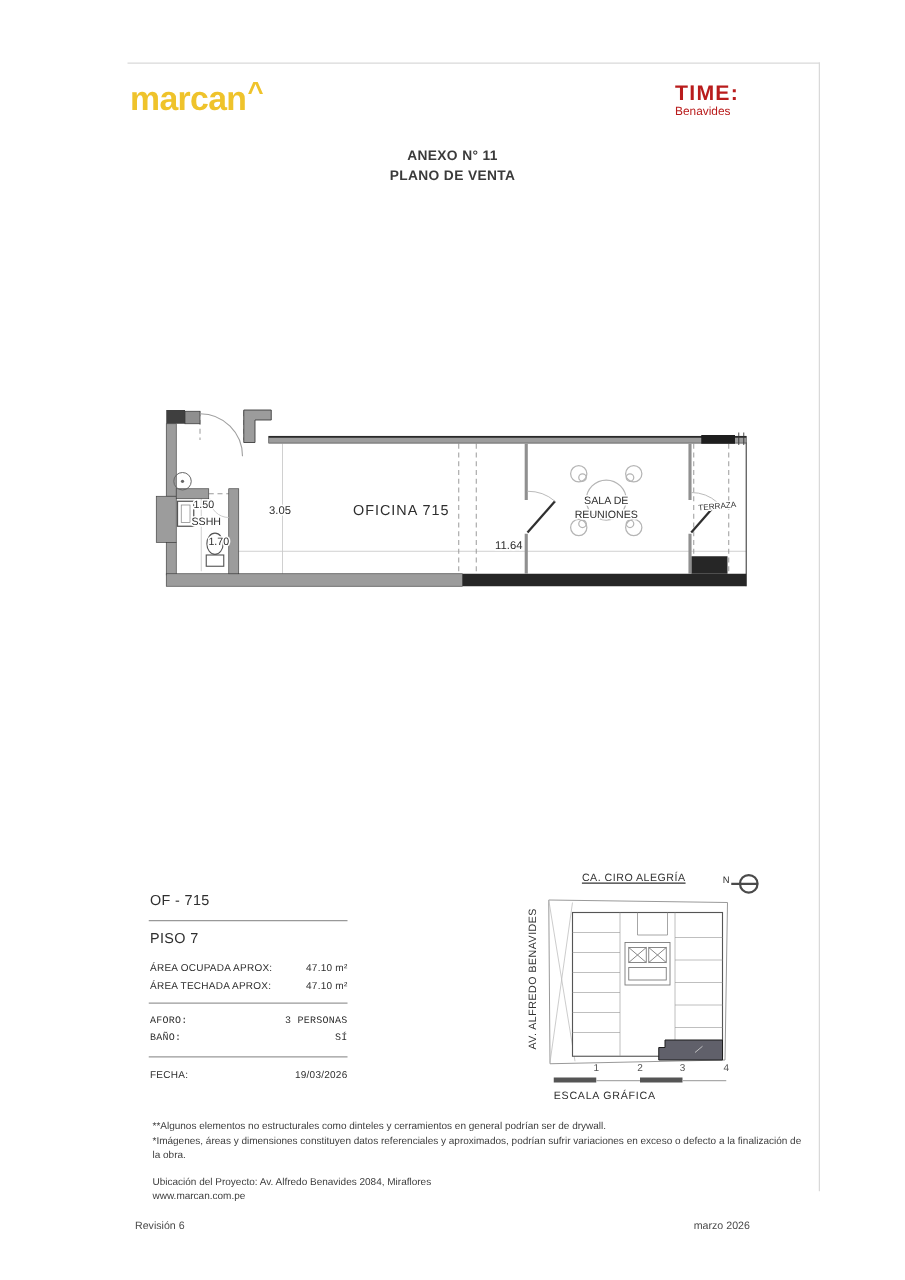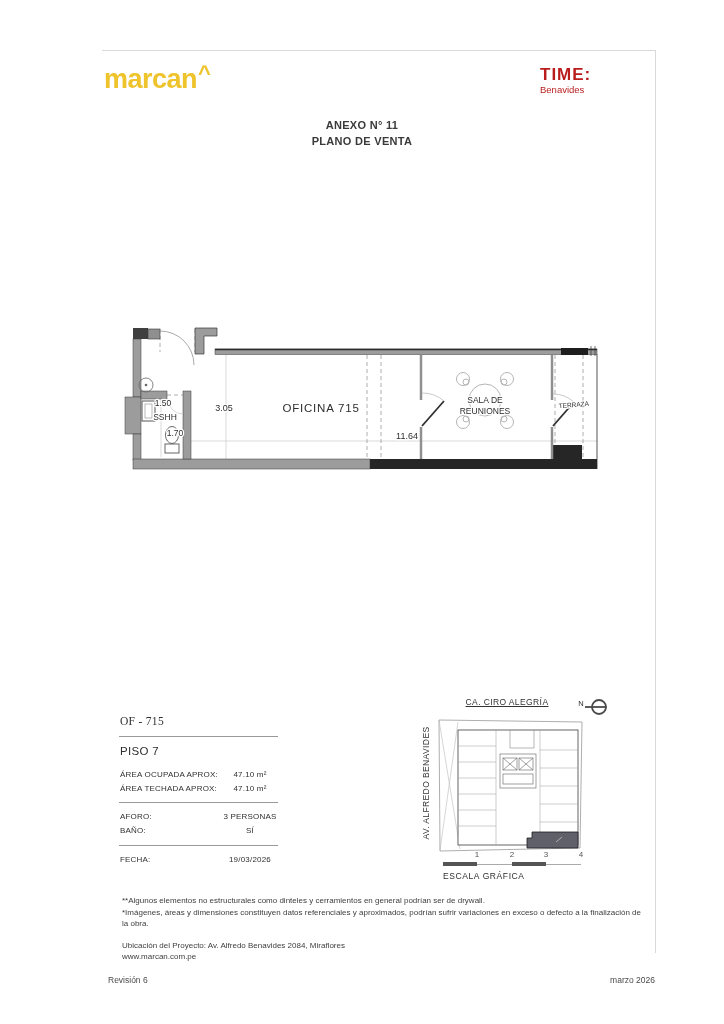--- a/index.html
+++ b/index.html
@@ -28,7 +28,7 @@
   .scale-label{left:443px;top:871px;font-size:8.5px;letter-spacing:0.6px;color:#2f2f2f;}
   
   .info{left:119px;top:712px;width:159px;color:#2f2f2f;}
-  .info .unit{font-size:11.5px;letter-spacing:0.3px;padding:3px 0 9px 1px;border-bottom:1px solid #999;font-family:Liberation Serif, serif;}
+  .info .unit{font-size:11.5px;letter-spacing:0.3px;padding:3px 0 9px 1px;border-bottom:1px solid #999;}
   .info .floor{font-size:11.5px;letter-spacing:0.3px;padding:8px 0 10px 1px;}
   .info .grp{padding:0 0 7px 0;border-bottom:1px solid #999;}
   .info .grp2{padding:6px 0 8px 0;border-bottom:1px solid #999;}

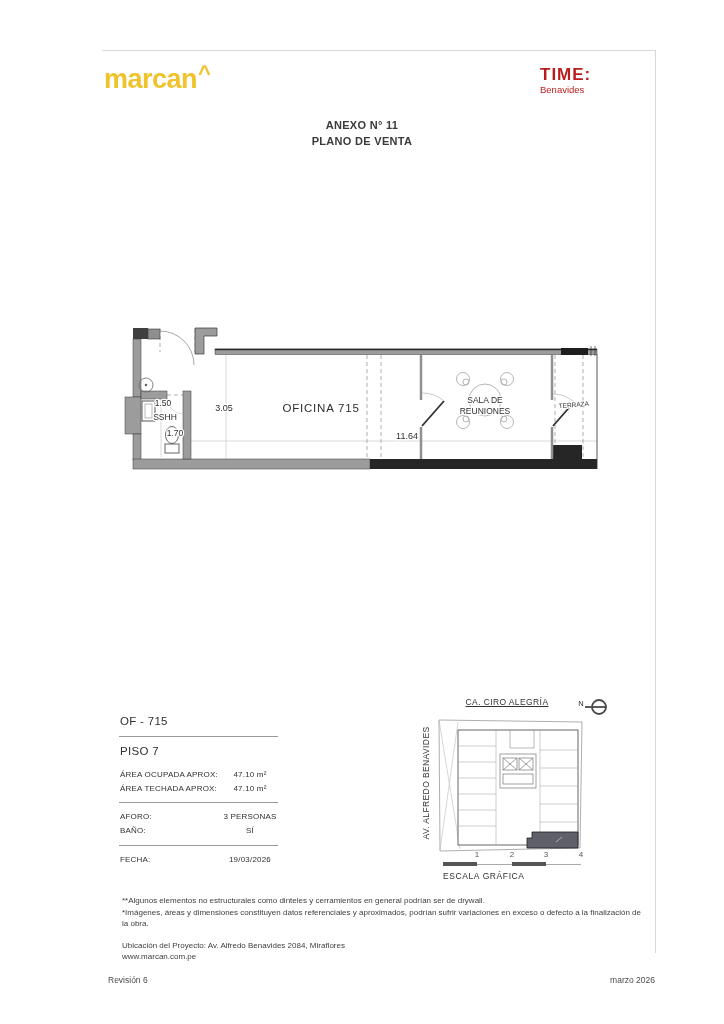--- a/index.html
+++ b/index.html
@@ -35,7 +35,7 @@
   .info .grp3{padding:6px 0 0 0;}
   .irow{display:flex;align-items:baseline;padding:2.5px 0;}
   .irow .lbl{width:102px;font-size:8px;letter-spacing:0.2px;padding-left:1px;}
-  .irow .val{flex:1;text-align:center;font-size:8px;letter-spacing:0.2px;}
+  .irow .val{flex:1;text-align:right;font-size:8px;letter-spacing:0.2px;}
   
   .notes{left:122px;top:895px;width:523px;font-size:8px;line-height:11.5px;color:#3d3d3d;}
   .notes .blk2{margin-top:10px;}

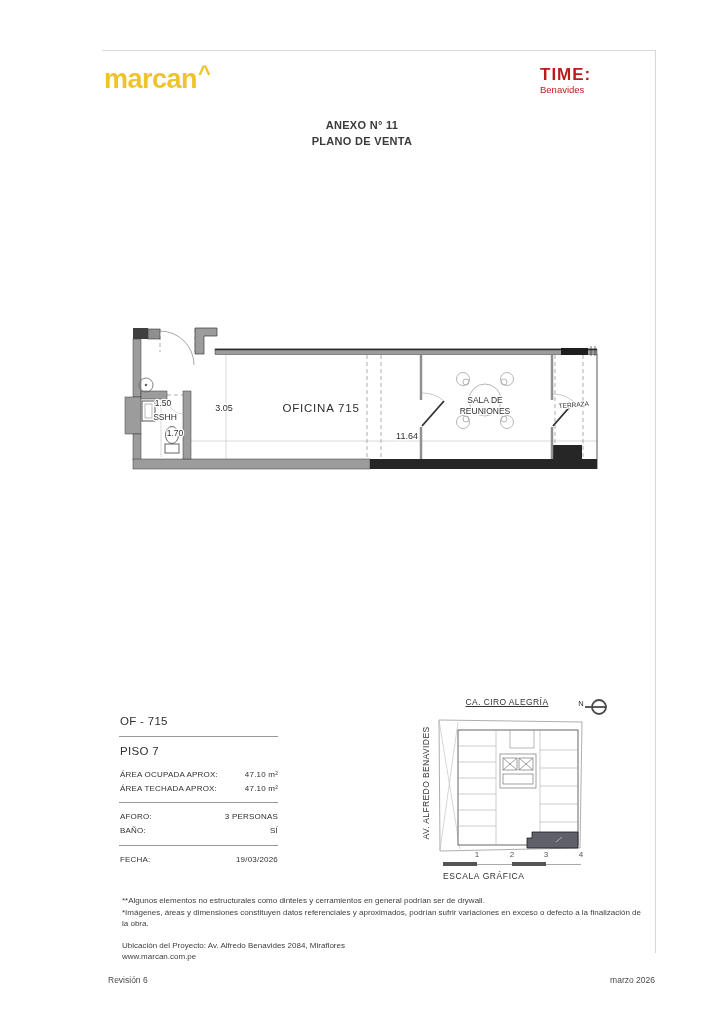--- a/index.html
+++ b/index.html
@@ -31,7 +31,7 @@
   .info .unit{font-size:11.5px;letter-spacing:0.3px;padding:3px 0 9px 1px;border-bottom:1px solid #999;}
   .info .floor{font-size:11.5px;letter-spacing:0.3px;padding:8px 0 10px 1px;}
   .info .grp{padding:0 0 7px 0;border-bottom:1px solid #999;}
-  .info .grp2{padding:6px 0 8px 0;border-bottom:1px solid #999;}
+  .info .grp2{padding:6px 0 8px 0;border-bottom:1px solid #999;font-family:Liberation Mono, monospace;}
   .info .grp3{padding:6px 0 0 0;}
   .irow{display:flex;align-items:baseline;padding:2.5px 0;}
   .irow .lbl{width:102px;font-size:8px;letter-spacing:0.2px;padding-left:1px;}

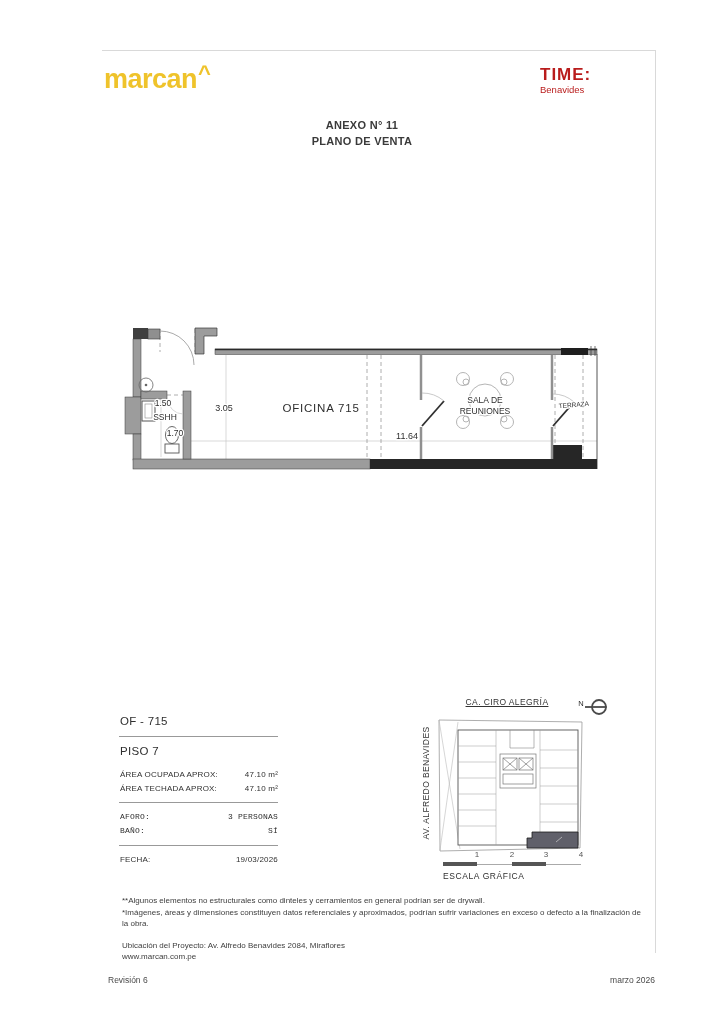--- a/index.html
+++ b/index.html
@@ -40,7 +40,7 @@
   .notes{left:122px;top:895px;width:523px;font-size:8px;line-height:11.5px;color:#3d3d3d;}
   .notes .blk2{margin-top:10px;}
   .footer-l{left:108px;top:975px;font-size:8.5px;color:#4a4a4a;}
-  .footer-r{left:555px;top:975px;width:100px;text-align:right;font-size:8.5px;color:#4a4a4a;}
+  .footer-r{left:555px;top:975px;width:100px;font-size:8.5px;color:#4a4a4a;}
 </style>
 </head>
 <body>

